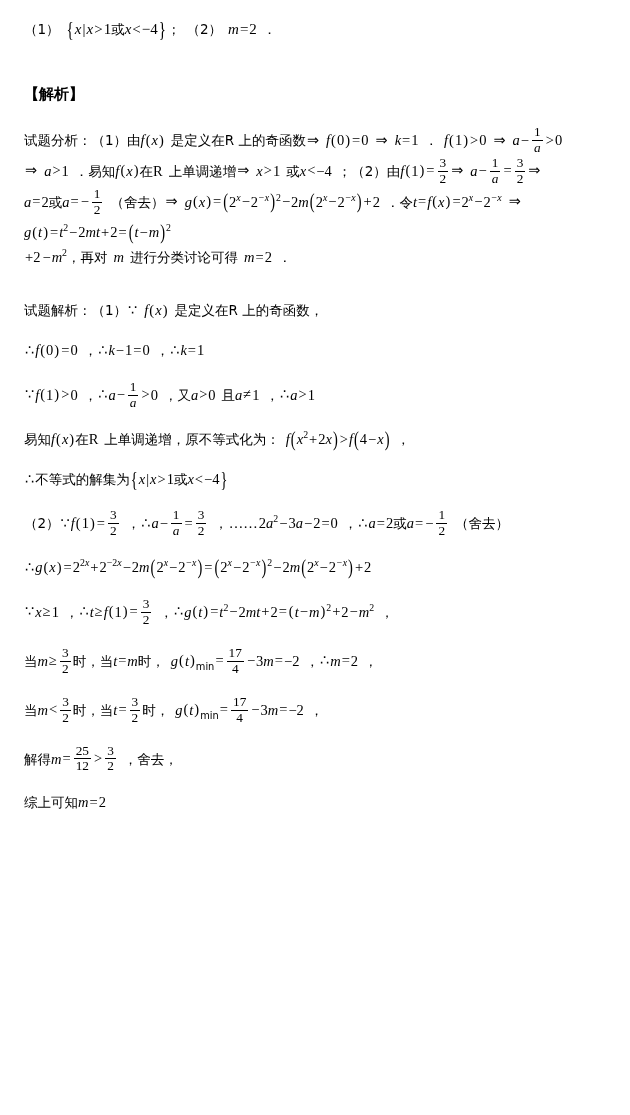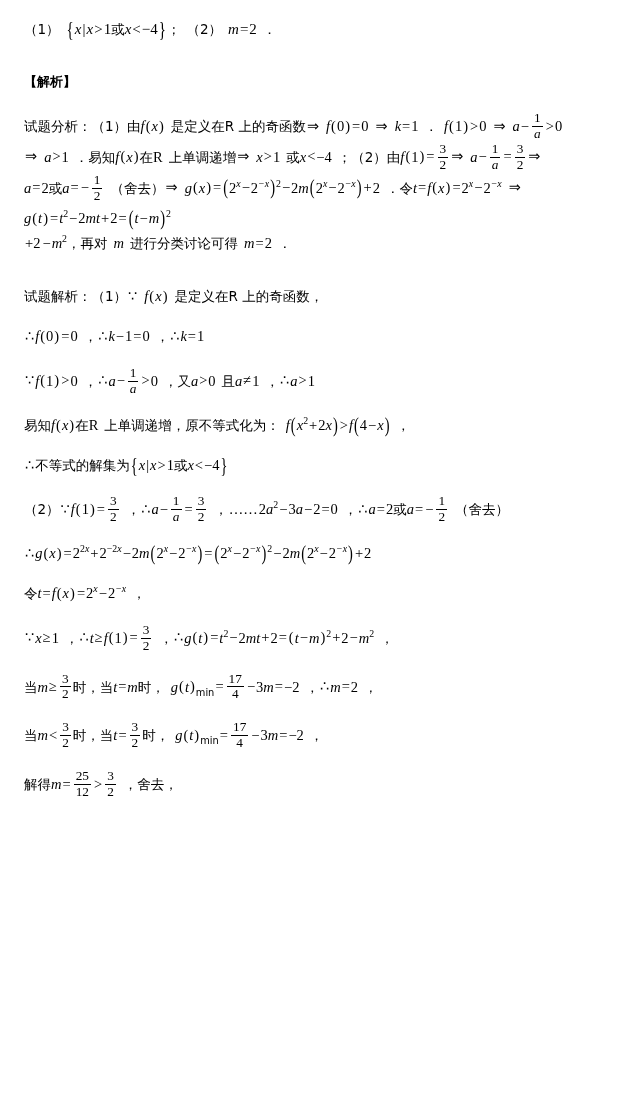--- a/index.html
+++ b/index.html
@@ -28,7 +28,7 @@
     white-space: nowrap;
   }
   .answer-line { margin-top: 18px; font-size: 15px; }
-  .heading { margin-top: 31px; font-family: "Liberation Sans", sans-serif; font-weight: bold; font-size: 13px; }
+  .heading { margin-top: 42px; font-family: "Liberation Sans", sans-serif; font-weight: bold; font-size: 15px; }
   .para { margin-top: 26px; line-height: 2.0; white-space: normal; }
   .step { margin-top: 18px; }
 

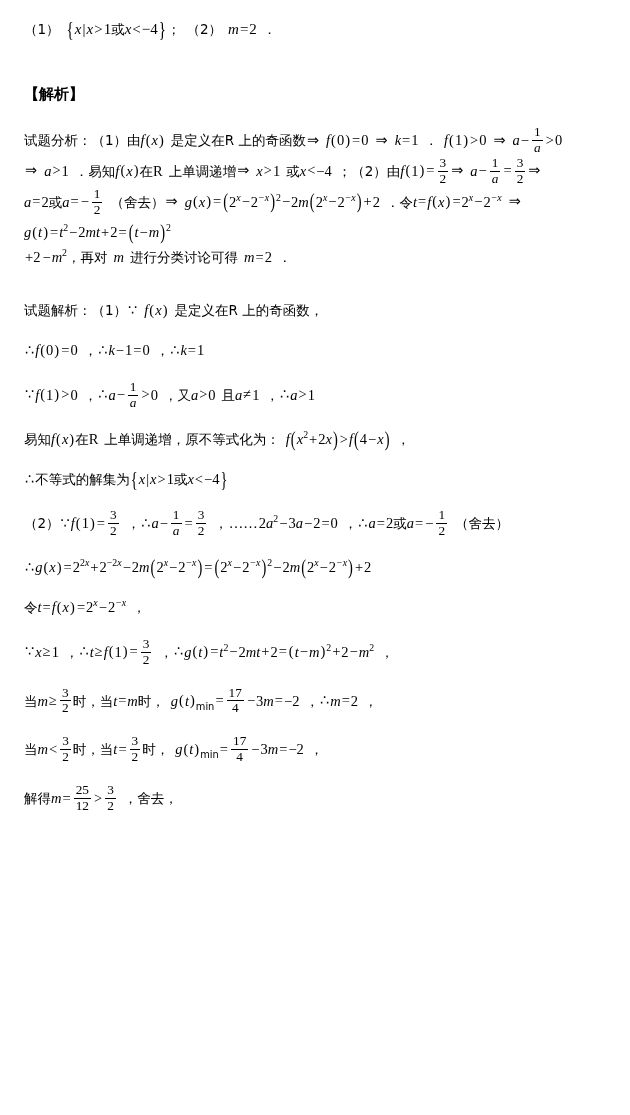--- a/index.html
+++ b/index.html
@@ -113,9 +113,6 @@
     <span class="mo">∴</span><span class="mi">g</span><span class="mo">(</span><span class="mi">x</span><span class="mo">)</span><span class="mo">=</span><span class="mn">2</span><sup class="exp mn">2<span class="mi">x</span></sup><span class="mo">+</span><span class="mn">2</span><sup class="exp mn">−2<span class="mi">x</span></sup><span class="mo">−</span><span class="mn">2</span><span class="mi">m</span><span class="mo pbig">(</span><span class="mn">2</span><sup class="exp mi">x</sup><span class="mo">−</span><span class="mn">2</span><sup class="exp mi">−x</sup><span class="mo pbig">)</span><span class="mo">=</span><span class="mo pbig">(</span><span class="mn">2</span><sup class="exp mi">x</sup><span class="mo">−</span><span class="mn">2</span><sup class="exp mi">−x</sup><span class="mo pbig">)</span><sup class="exp mn">2</sup><span class="mo">−</span><span class="mn">2</span><span class="mi">m</span><span class="mo pbig">(</span><span class="mn">2</span><sup class="exp mi">x</sup><span class="mo">−</span><span class="mn">2</span><sup class="exp mi">−x</sup><span class="mo pbig">)</span><span class="mo">+</span><span class="mn">2</span>
   </div>
 
-  <div class="line step">
-    <span class="cn">令</span><span class="mi">t</span><span class="mo">=</span><span class="mi">f</span><span class="mo">(</span><span class="mi">x</span><span class="mo">)</span><span class="mo">=</span><span class="mn">2</span><sup class="exp mi">x</sup><span class="mo">−</span><span class="mn">2</span><sup class="exp mi">−x</sup><span class="sp"></span><span class="cn">，</span>
-  </div>
 
   <div class="line step">
     <span class="mo">∵</span><span class="mi">x</span><span class="mo">≥</span><span class="mn">1</span><span class="sp"></span><span class="cn">，</span><span class="mo">∴</span><span class="mi">t</span><span class="mo">≥</span><span class="mi">f</span><span class="mo">(</span><span class="mn">1</span><span class="mo">)</span><span class="mo">=</span><span class="frac"><span class="num mn">3</span><span class="den mn">2</span></span><span class="sp"></span><span class="cn">，</span><span class="mo">∴</span><span class="mi">g</span><span class="mo">(</span><span class="mi">t</span><span class="mo">)</span><span class="mo">=</span><span class="mi">t</span><sup class="exp mn">2</sup><span class="mo">−</span><span class="mn">2</span><span class="mi">mt</span><span class="mo">+</span><span class="mn">2</span><span class="mo">=</span><span class="mo">(</span><span class="mi">t</span><span class="mo">−</span><span class="mi">m</span><span class="mo">)</span><sup class="exp mn">2</sup><span class="mo">+</span><span class="mn">2</span><span class="mo">−</span><span class="mi">m</span><sup class="exp mn">2</sup><span class="sp"></span><span class="cn">，</span>

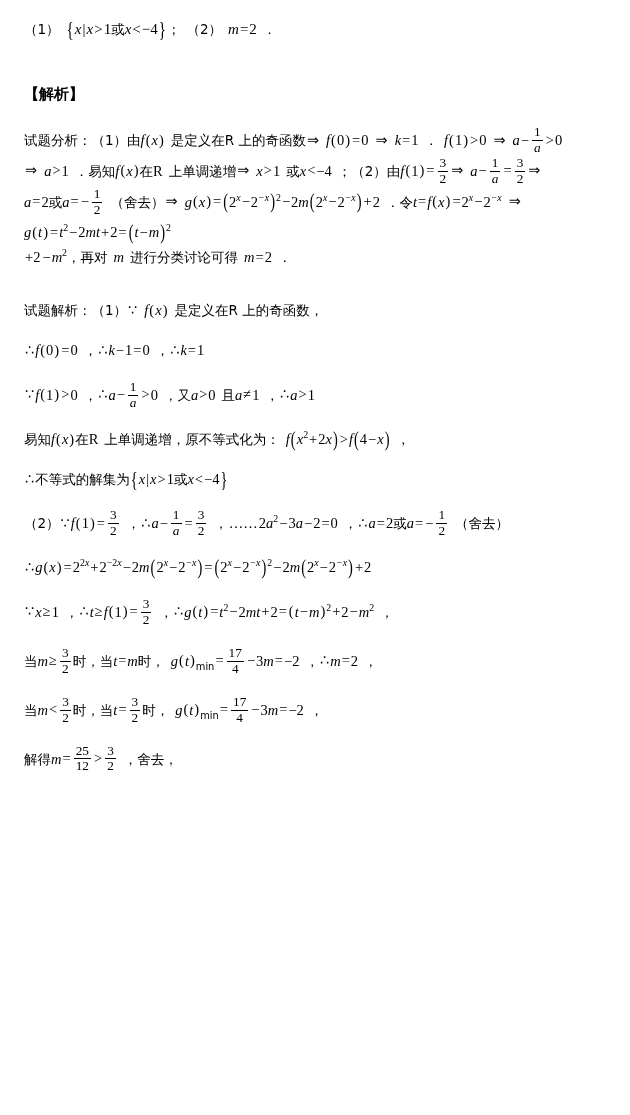--- a/index.html
+++ b/index.html
@@ -130,6 +130,9 @@
     <span class="cn">解得</span><span class="mi">m</span><span class="mo">=</span><span class="frac"><span class="num mn">25</span><span class="den mn">12</span></span><span class="mo">&gt;</span><span class="frac"><span class="num mn">3</span><span class="den mn">2</span></span><span class="sp"></span><span class="cn">，舍去，</span>
   </div>
 
+  <div class="line step">
+    <span class="cn">综上可知</span><span class="mi">m</span><span class="mo">=</span><span class="mn">2</span>
+  </div>
 
 </div>
 

